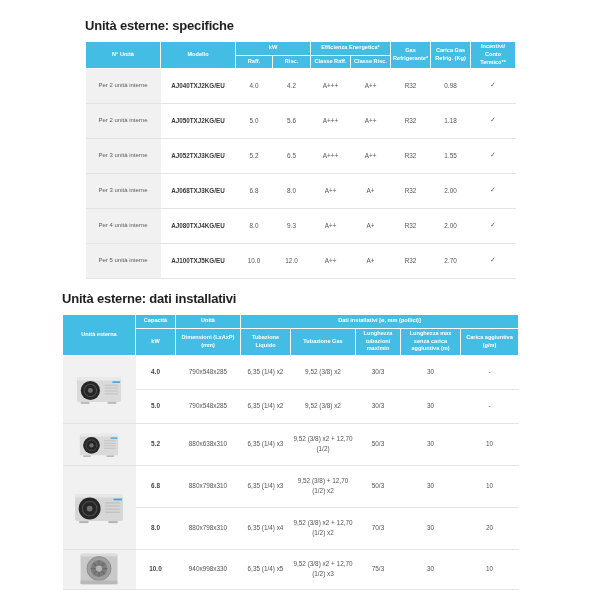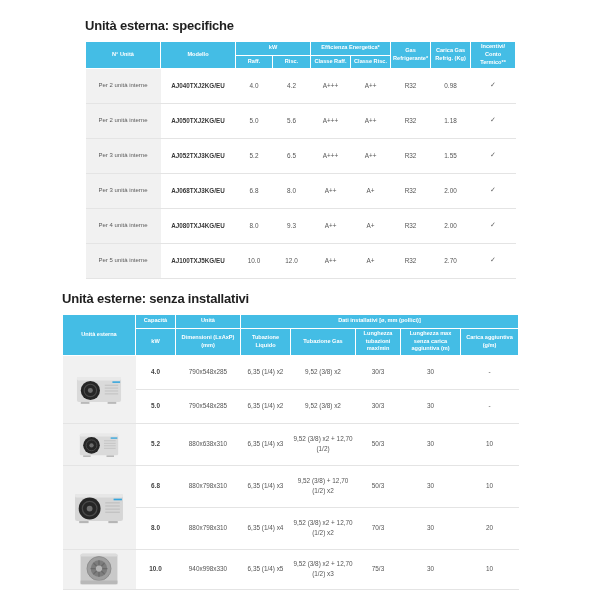--- a/index.html
+++ b/index.html
@@ -33,7 +33,7 @@
 <body>
 
 <div class="sec" id="sec-specs">
-  <h2>Unità esterna: specifiche</h2>
+  <h2>Unità esterne: specifiche</h2>
   <table id="spec-table">
     <colgroup>
       <col style="width:75px">

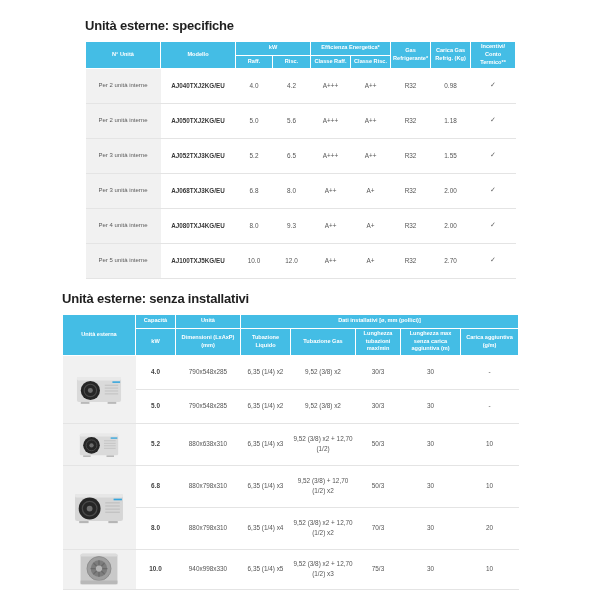--- a/index.html
+++ b/index.html
@@ -135,7 +135,7 @@
 </div>
 
 <div class="sec" id="sec-install">
-  <h2>Unità esterne: senza installativi</h2>
+  <h2>Unità esterne: dati installativi</h2>
   <table id="install-table">
     <colgroup>
       <col style="width:73px">

